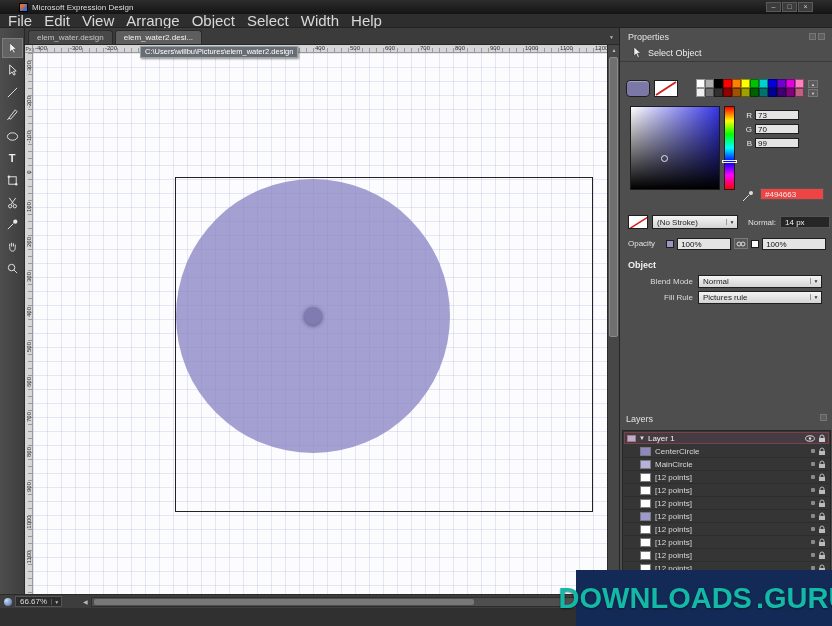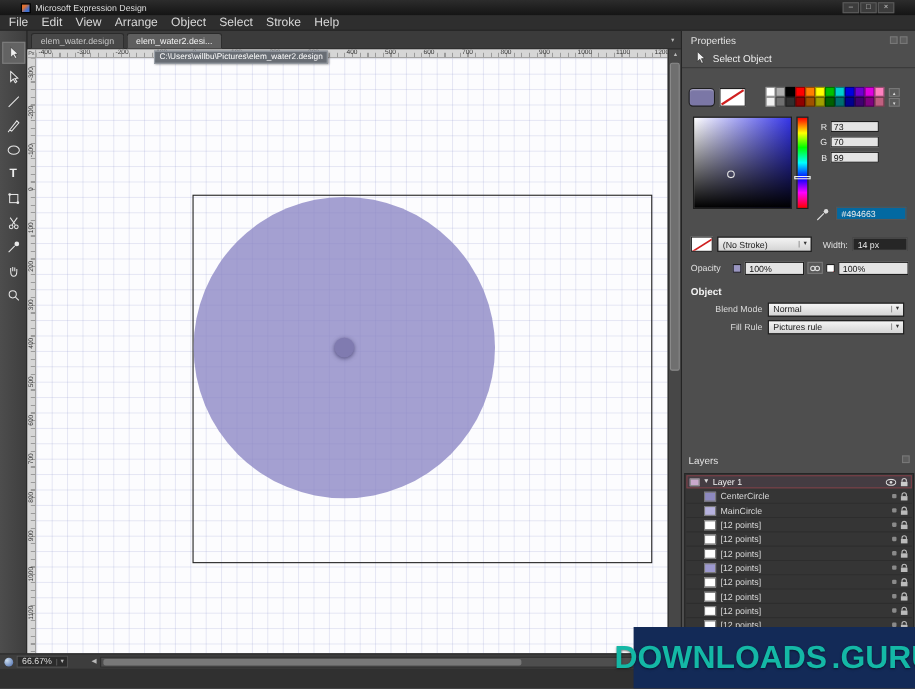--- a/index.html
+++ b/index.html
@@ -13,7 +13,7 @@
   .win-controls{margin-left:auto;display:flex;gap:1px}
   .winbtn{width:15px;height:10px;background:#3c3c3c;border:1px solid #5a5a5a;color:#ccc;font-size:7px;line-height:8px;text-align:center}
   .menubar{position:absolute;left:0;top:14px;width:832px;height:14px;background:#2e2e2e;display:flex;align-items:center;padding-left:2px;border-bottom:1px solid #222}
-  .menu-item{color:#d8d8d8;font-size:11px;padding:1px 6px}
+  .menu-item{color:#d8d8d8;font-size:15px;padding:1px 6px}
   .tabbar{position:absolute;left:25px;top:28px;width:594px;height:17px;background:#3b3b3b;display:flex;align-items:flex-end;padding-left:3px;border-bottom:1px solid #282828}
   .tab{height:14px;line-height:13px;padding:0 8px;font-size:8px;color:#c6c6c6;background:#484848;border:1px solid #2a2a2a;border-bottom:none;border-radius:3px 3px 0 0;margin-right:2px;white-space:nowrap}
   .tab.active{background:#5e5e5e;color:#f2f2f2}

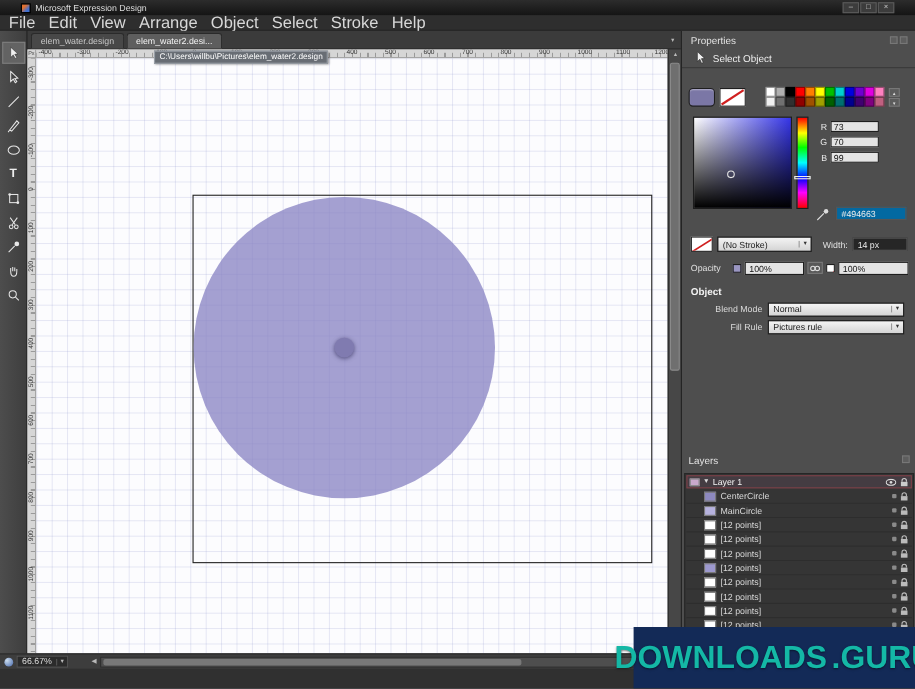--- a/index.html
+++ b/index.html
@@ -135,7 +135,7 @@
       <span class="menu-item">Arrange</span>
       <span class="menu-item">Object</span>
       <span class="menu-item">Select</span>
-      <span class="menu-item">Stroke</span>
+      <span class="menu-item">Width</span>
       <span class="menu-item">Help</span>
     </div>
 

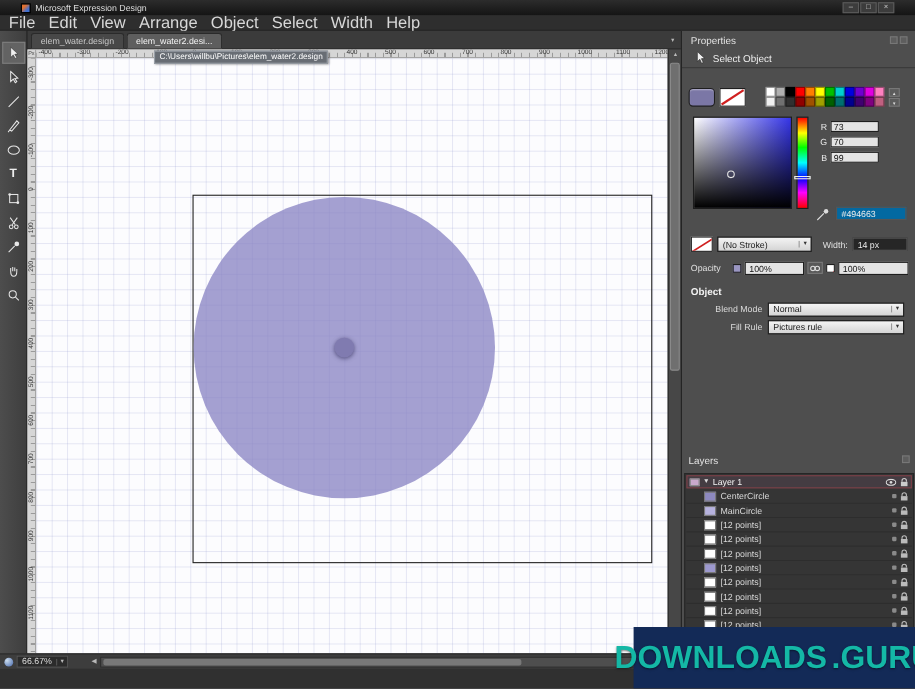--- a/index.html
+++ b/index.html
@@ -77,7 +77,7 @@
   .rgb-label{width:8px;font-size:8px;color:#e8e8e8;text-align:right}
   .rgb-input{width:44px;height:10px;background:#e4e4e4;border:1px solid #1e1e1e;font-size:8px;color:#111;line-height:9px;padding:0 2px}
   .dropper{position:absolute;left:122px;top:86px}
-  .hex-field{position:absolute;left:140px;top:86px;width:64px;height:12px;background:#0369a1;border:1px solid #555;color:#ececec;font-size:8px;line-height:11px;padding-left:4px}
+  .hex-field{position:absolute;left:140px;top:86px;width:64px;height:12px;background:#ef4444;border:1px solid #555;color:#ececec;font-size:8px;line-height:11px;padding-left:4px}
   .stroke-row{top:186px;height:16px;display:flex;align-items:center;gap:4px;padding-left:8px}
   .stroke-preview{width:20px;height:14px;background:#fff;border:1px solid #1e1e1e;position:relative;overflow:hidden}
   .dd{height:14px;background:linear-gradient(#f4f4f4,#d4d4d4);border:1px solid #1e1e1e;display:flex;align-items:center;font-size:8px;color:#222}

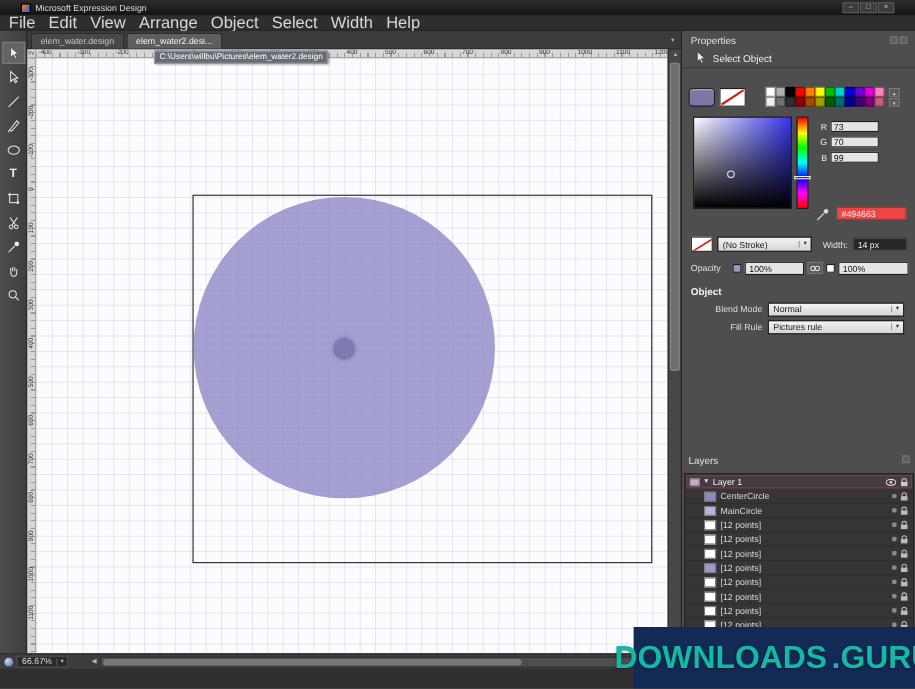--- a/index.html
+++ b/index.html
@@ -372,7 +372,7 @@
         <span class="dd-label">(No Stroke)</span>
         <span class="dd-caret">▼</span>
       </span>
-      <span class="width-label">Width:</span>
+      <span class="width-label">Normal:</span>
       <span class="width-field">14 px</span>
     </div>
 

